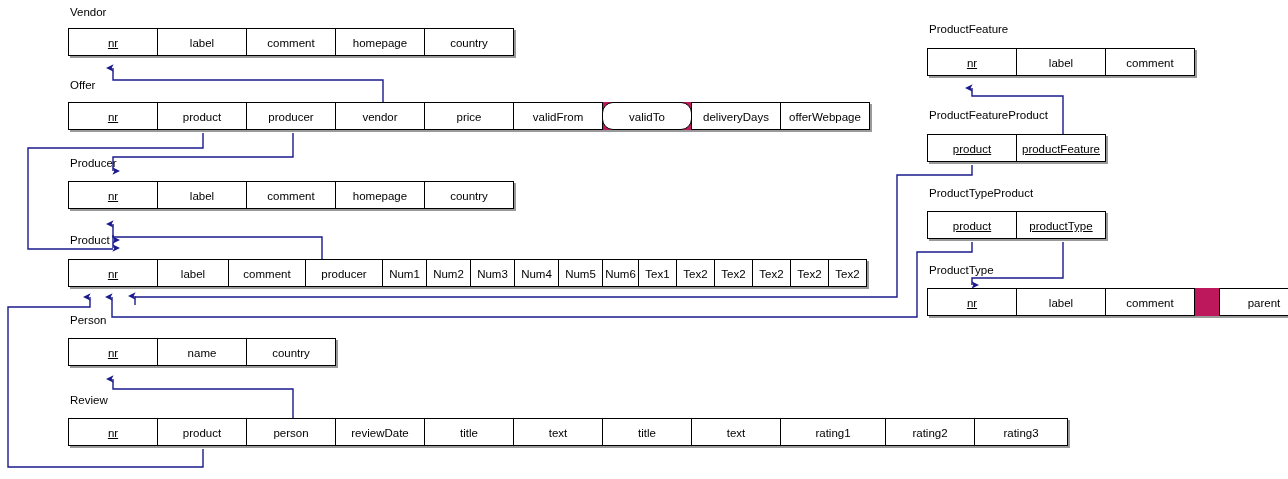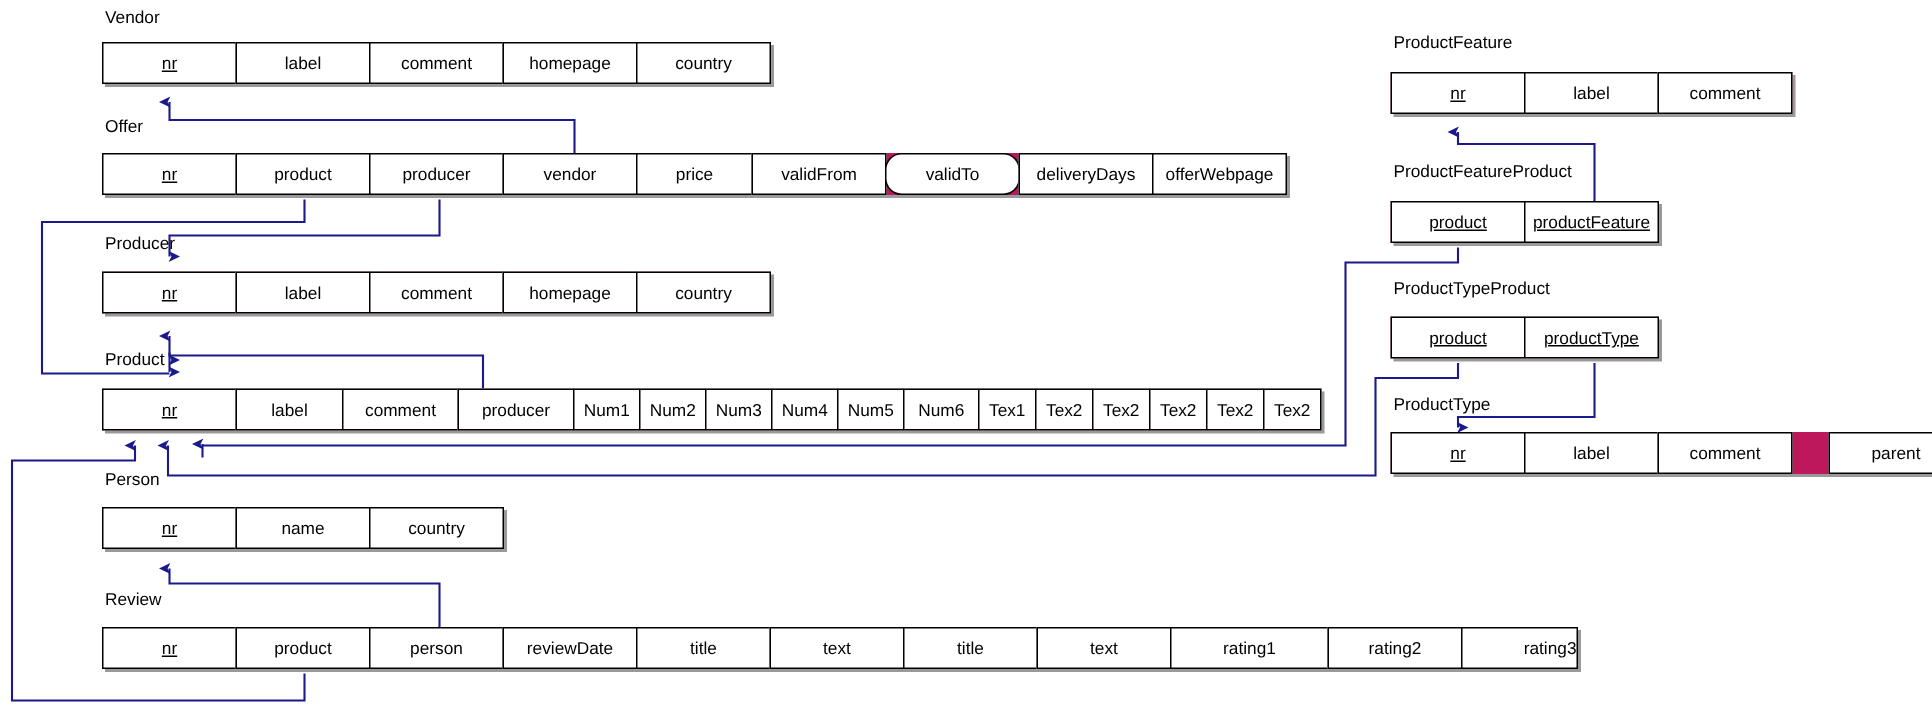--- a/index.html
+++ b/index.html
@@ -105,7 +105,7 @@
         <div class="cell" style="width: 90px;"><span>product</span></div>
         <div class="cell" style="width: 90px;"><span>producer</span></div>
         <div class="cell" style="width: 90px;"><span>vendor</span></div>
-        <div class="cell" style="width: 78px;"><span>price</span></div>
+        <div class="cell" style="width: 90px;"><span>price</span></div>
         <div class="cell" style="width: 90px;"><span>validFrom</span></div>
         <div class="cell" style="width: 90px; border-radius: 11px;"><span>validTo</span></div>
         <div class="cell" style="width: 90px;"><span>deliveryDays</span></div>

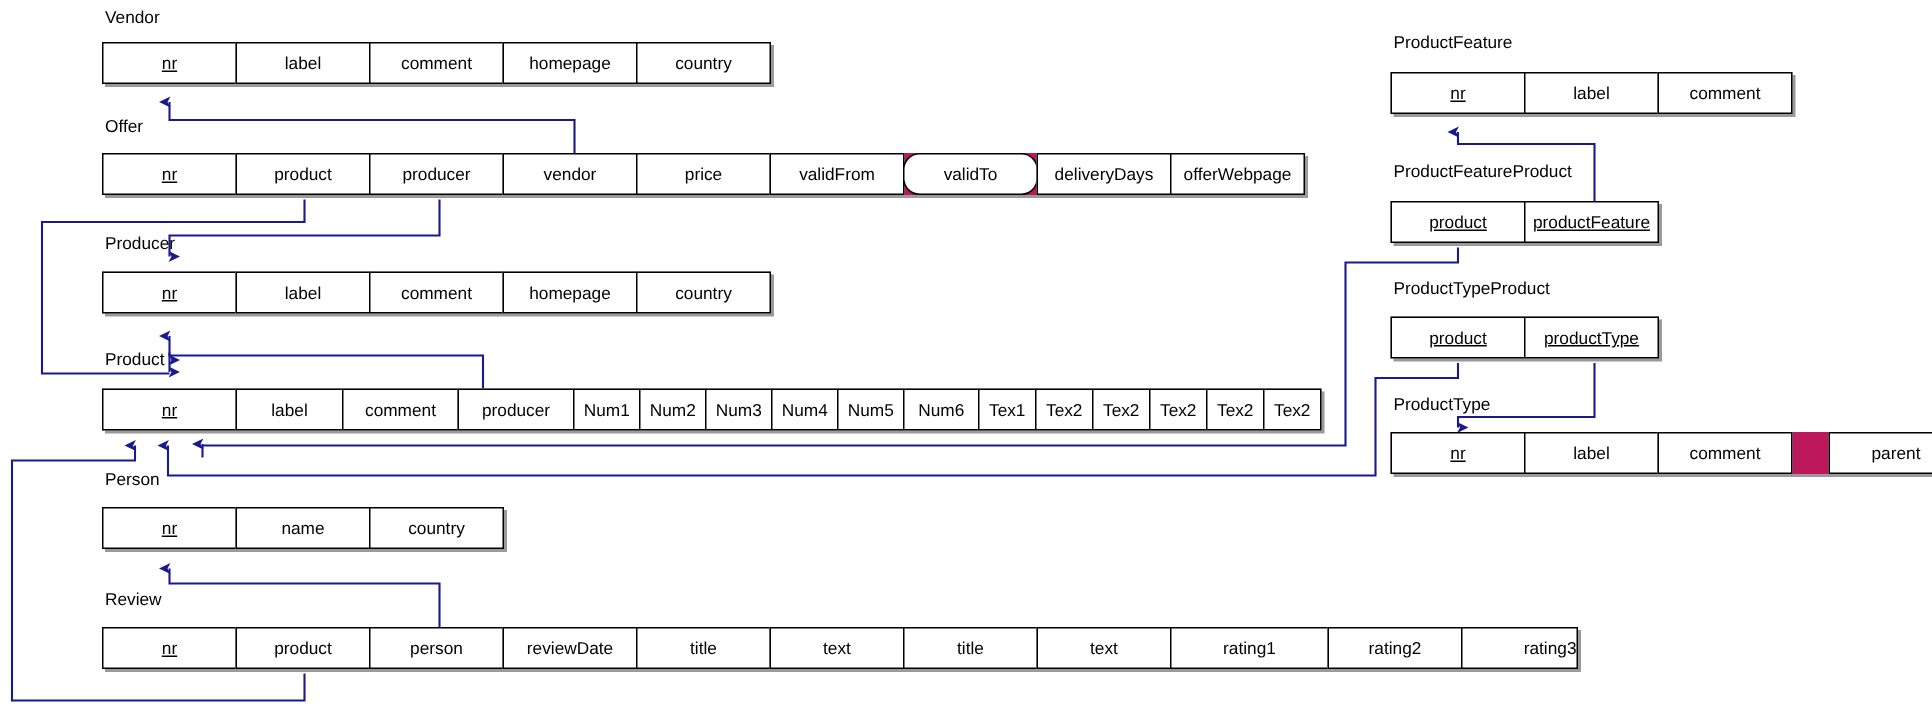--- a/index.html
+++ b/index.html
@@ -134,7 +134,7 @@
         <div class="cell" style="width: 45px;"><span>Num3</span></div>
         <div class="cell" style="width: 45px;"><span>Num4</span></div>
         <div class="cell" style="width: 45px;"><span>Num5</span></div>
-        <div class="cell" style="width: 51px;"><span>Num6</span></div>
+        <div class="cell" style="width: 37px;"><span>Num6</span></div>
         <div class="cell" style="width: 39px;"><span>Tex1</span></div>
         <div class="cell" style="width: 39px;"><span>Tex2</span></div>
         <div class="cell" style="width: 39px;"><span>Tex2</span></div>

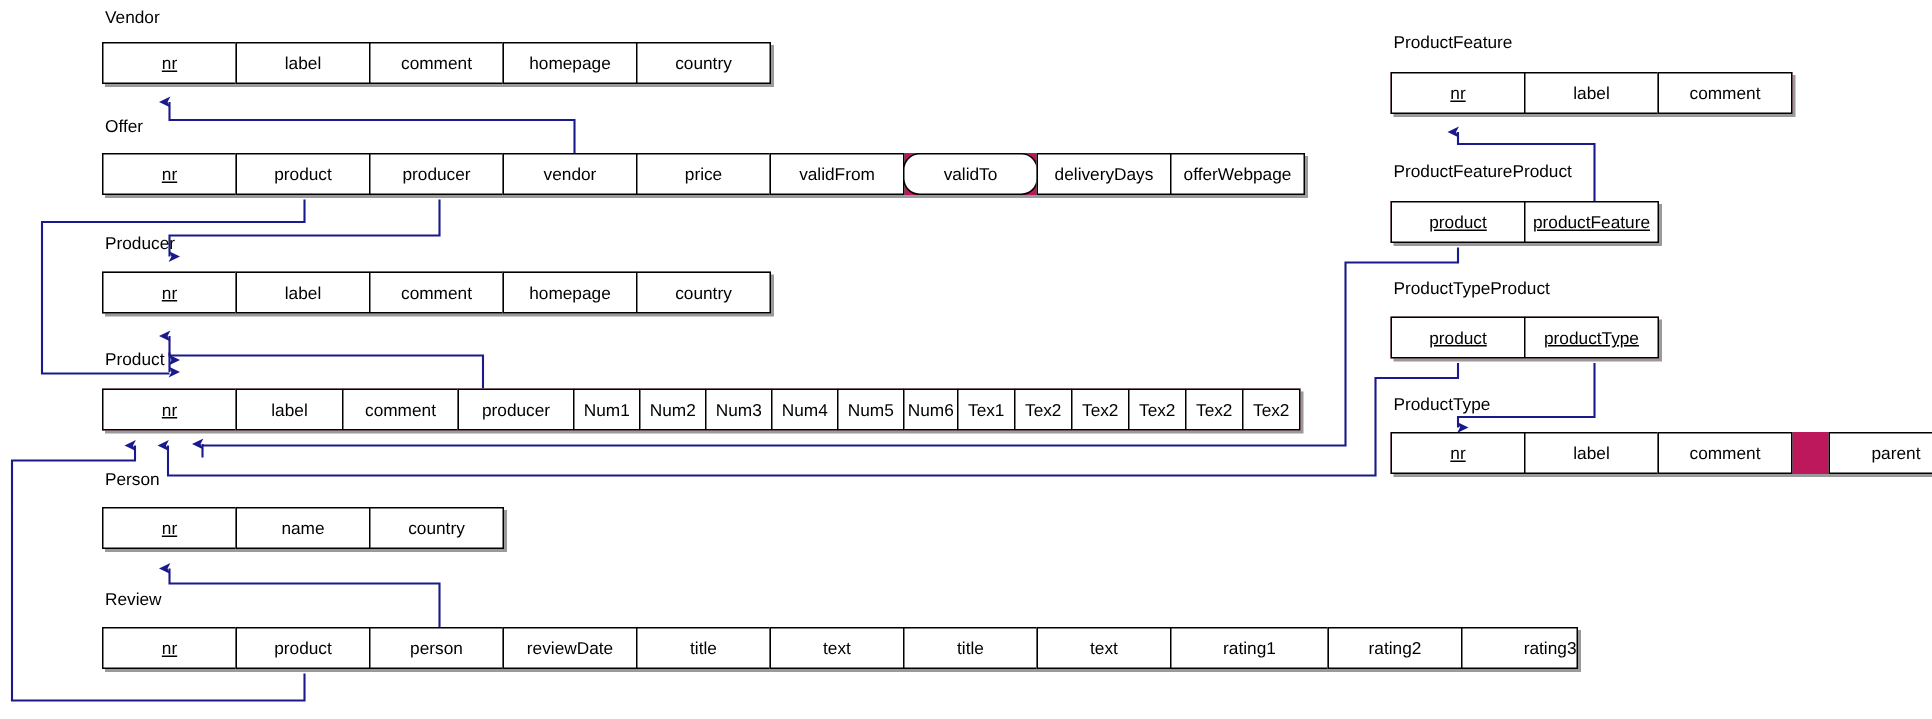--- a/index.html
+++ b/index.html
@@ -164,7 +164,7 @@
         <div class="cell" style="width: 90px;"><span>text</span></div>
         <div class="cell" style="width: 106px;"><span>rating1</span></div>
         <div class="cell" style="width: 90px;"><span>rating2</span></div>
-        <div class="cell" style="width: 78px; text-align: right;"><span>rating3</span></div>
+        <div class="cell" style="width: 94px;"><span>rating3</span></div>
       </div>
     </div>
     <div class="table-group" style="left: 927px; top: 23px;">

